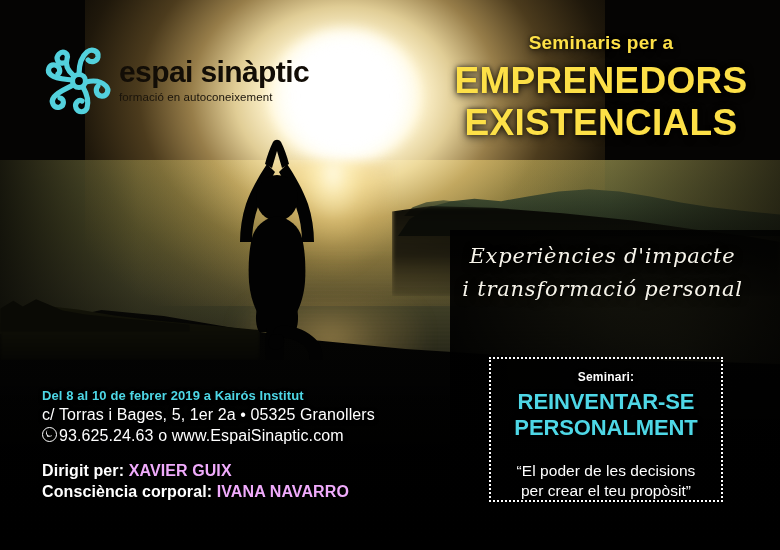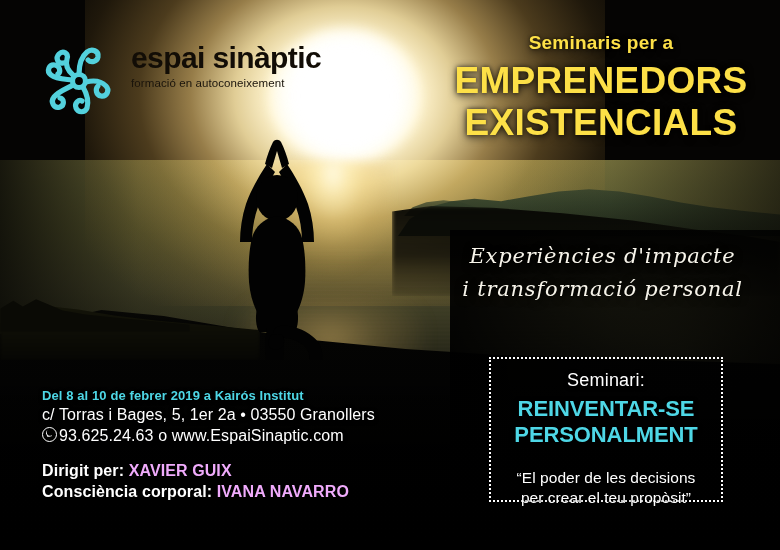--- a/index.html
+++ b/index.html
@@ -204,8 +204,8 @@
     position: absolute;
     left: 43px; top: 43px;
     display: flex;
-    align-items: flex-start;
-    gap: 16px;
+    align-items: center;
+    gap: 4px;
   }
   .logo-mark { width: 72px; height: 74px; flex: none; margin-bottom: 2px; }
   .logo-mark svg { display: block; width: 100%; height: 100%; }

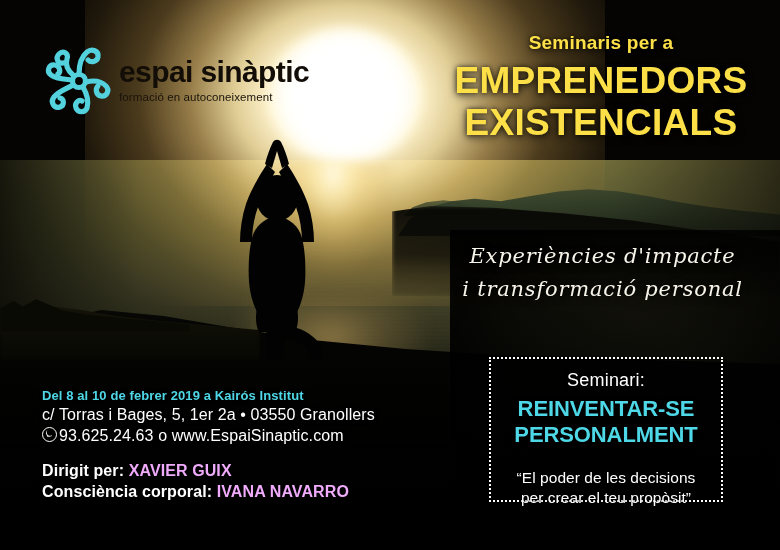--- a/index.html
+++ b/index.html
@@ -326,9 +326,10 @@
     padding-top: 11px;
   }
   .seminar-label {
-    font-size: 18px;
+    font-size: 12px;
     letter-spacing: 0.2px;
     text-shadow: 0 1px 4px rgba(0,0,0,0.9);
+    font-weight: bold;
   }
   .seminar-title {
     color: #4ed7e6;

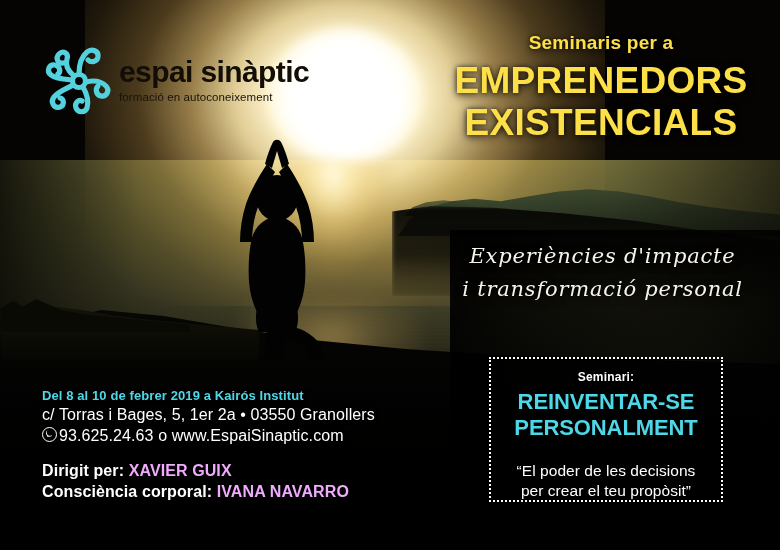--- a/index.html
+++ b/index.html
@@ -445,7 +445,7 @@
 
   <div class="info">
     <div class="info-date">Del 8 al 10 de febrer 2019 a Kairós Institut</div>
-    <div class="info-line">c/ Torras i Bages, 5, 1er 2a • 03550 Granollers</div>
+    <div class="info-line">c/ Torras i Bages, 5, 1er 2a • 05325 Granollers</div>
     <div class="info-line">
       <span class="phone-icon"></span><span>93.625.24.63 o www.EspaiSinaptic.com</span>
     </div>

